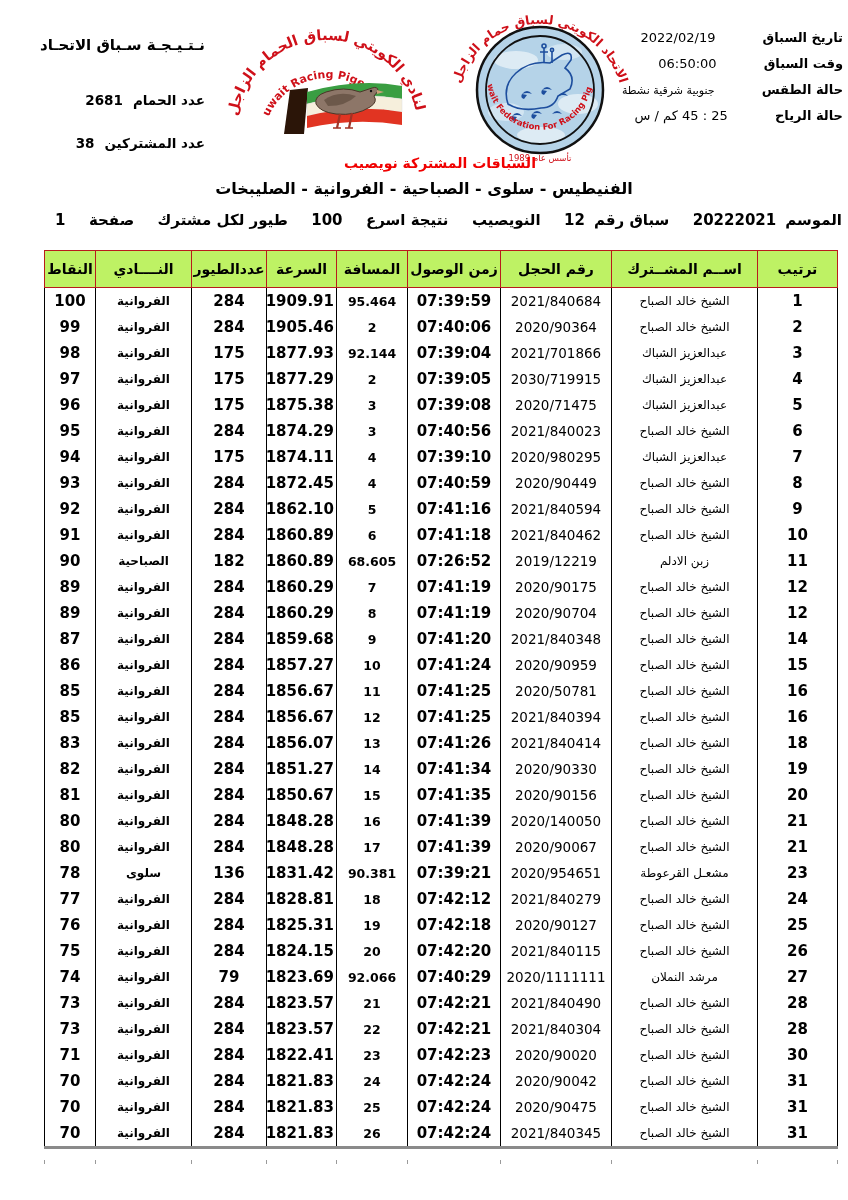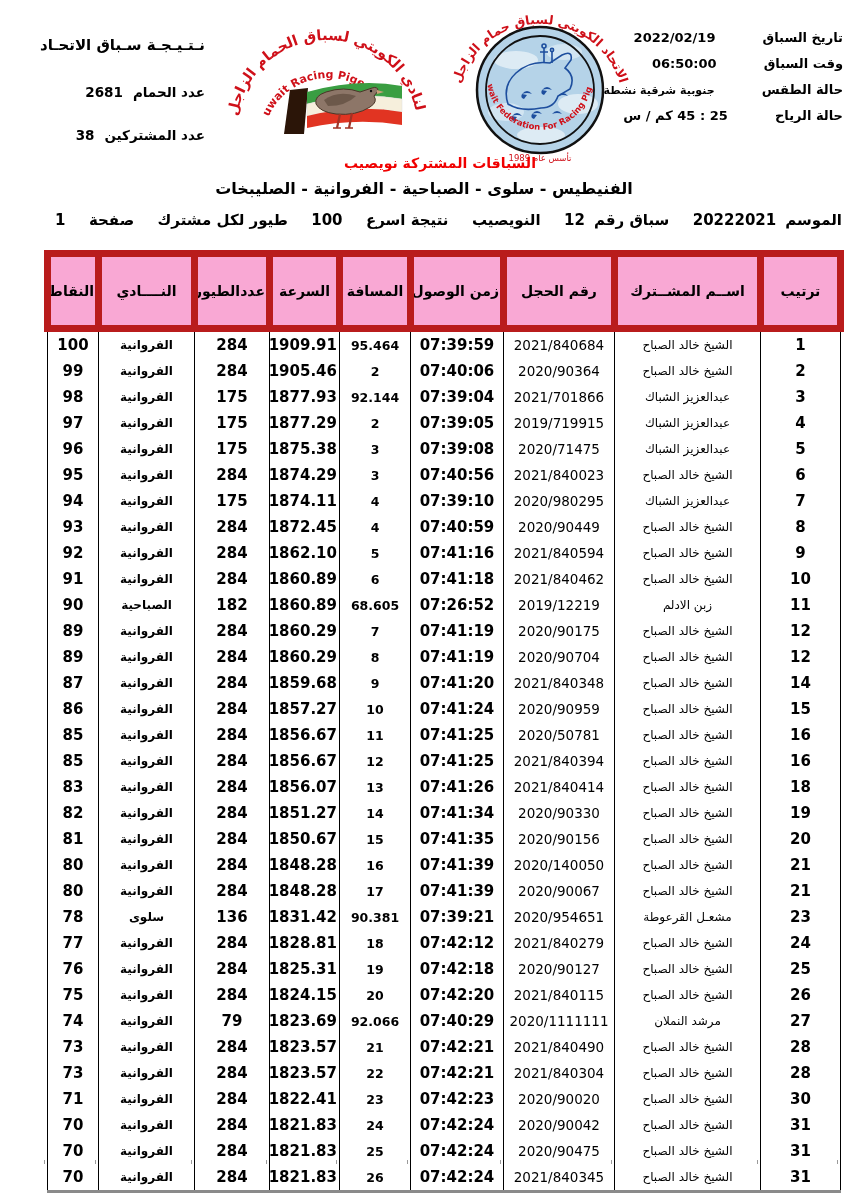--- a/index.html
+++ b/index.html
@@ -12,7 +12,7 @@
 
   
   .result-block{left:27px;top:36px;width:178px;text-align:right;direction:rtl;}
-  .result-title{font-size:15px;font-weight:bold;letter-spacing:.5px;margin-bottom:30px;}
+  .result-title{font-size:15px;font-weight:bold;letter-spacing:.5px;margin-bottom:38px;}
   .result-line{font-size:13.5px;font-weight:bold;margin-bottom:27px;display:flex;justify-content:flex-start;gap:10px;}
 
   

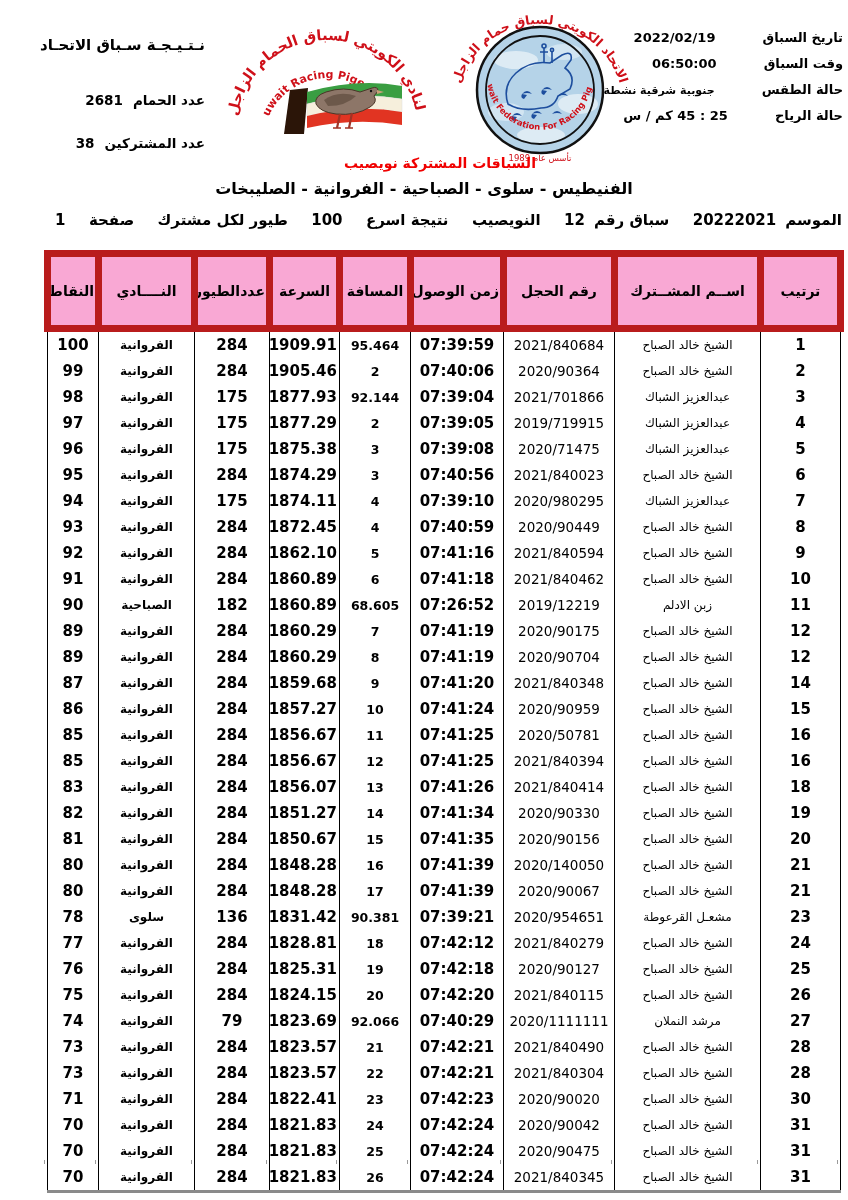--- a/index.html
+++ b/index.html
@@ -19,7 +19,7 @@
   .race-info{right:5px;top:30px;width:215px;text-align:right;direction:rtl;}
   .info-line{font-size:13px;margin-bottom:11px;white-space:nowrap;}
   .info-line .lbl{font-weight:bold;margin-left:43px;}
-  .info-line .val{font-weight:bold;}
+  .info-line .val{font-weight:normal;}
   .info-line .val.small{font-size:11px;text-align:center;}
 
   

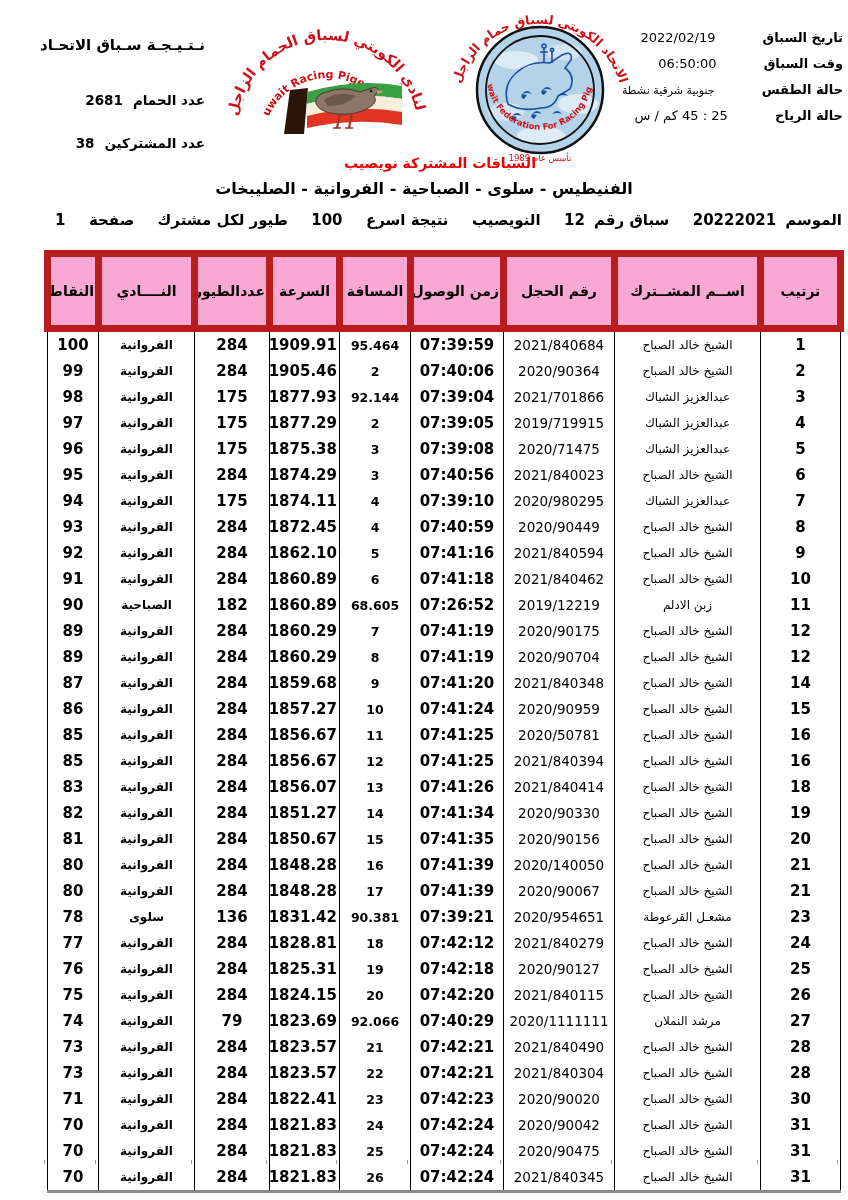--- a/index.html
+++ b/index.html
@@ -35,8 +35,8 @@
   table.results{position:absolute;left:44px;top:250px;width:793px;border-collapse:collapse;
                 table-layout:fixed;direction:rtl;text-align:center;}
   table.results th{
-    background:#f9a8d4;border:7px solid #b91c1c;font-weight:bold;font-size:14px;height:36px;
-    padding:16px 1px;overflow:hidden;white-space:nowrap;
+    background:#bef264;border:1px solid #b91c1c;font-weight:bold;font-size:14px;height:36px;
+    padding:0 1px;overflow:hidden;white-space:nowrap;
   }
   table.results td{
     border-left:1px solid #000;border-right:1px solid #000;height:26px;padding:0 2px;

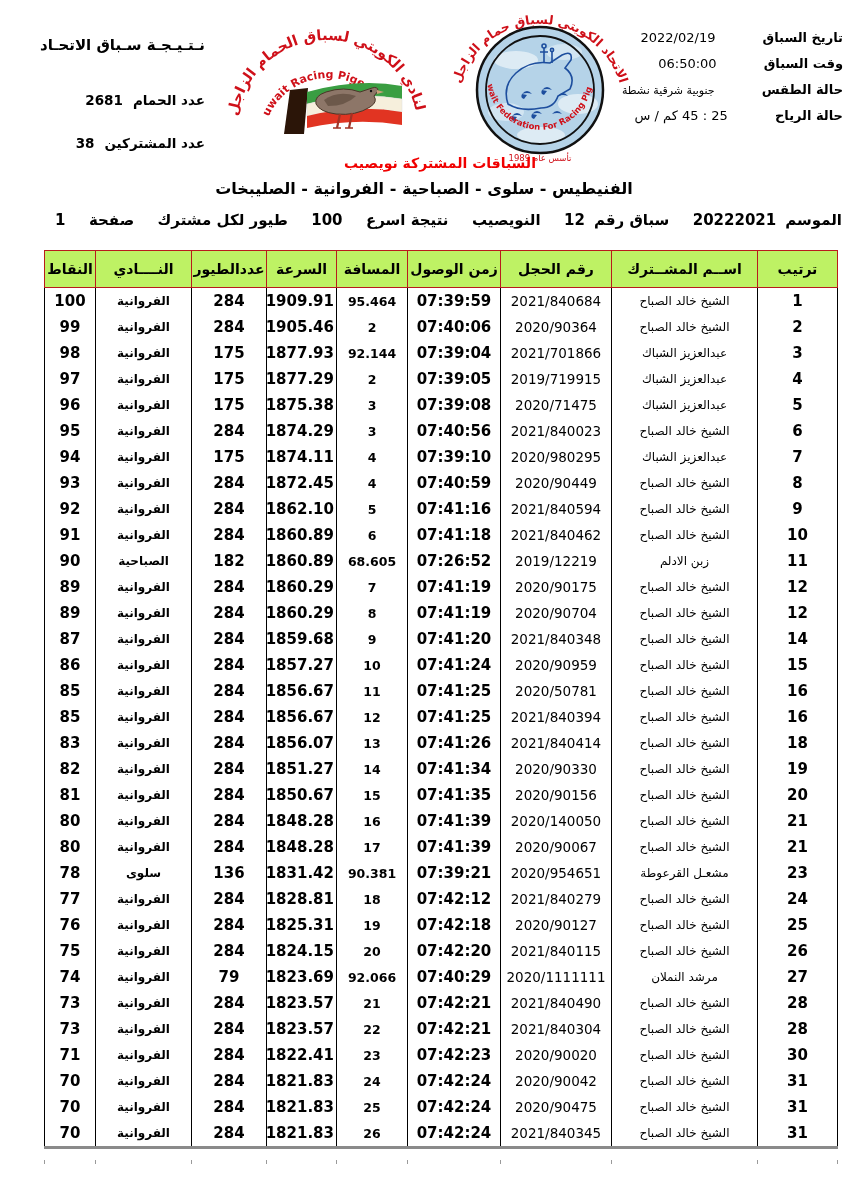--- a/index.html
+++ b/index.html
@@ -243,7 +243,7 @@
       <tr>
         <td class="col-rank">4</td>
         <td class="col-name">عبدالعزيز الشباك</td>
-        <td class="col-ring">2019/719915</td>
+        <td class="col-ring">2030/719915</td>
         <td class="col-arrival">07:39:05</td>
         <td class="col-distance">2</td>
         <td class="col-speed">1877.29</td>

